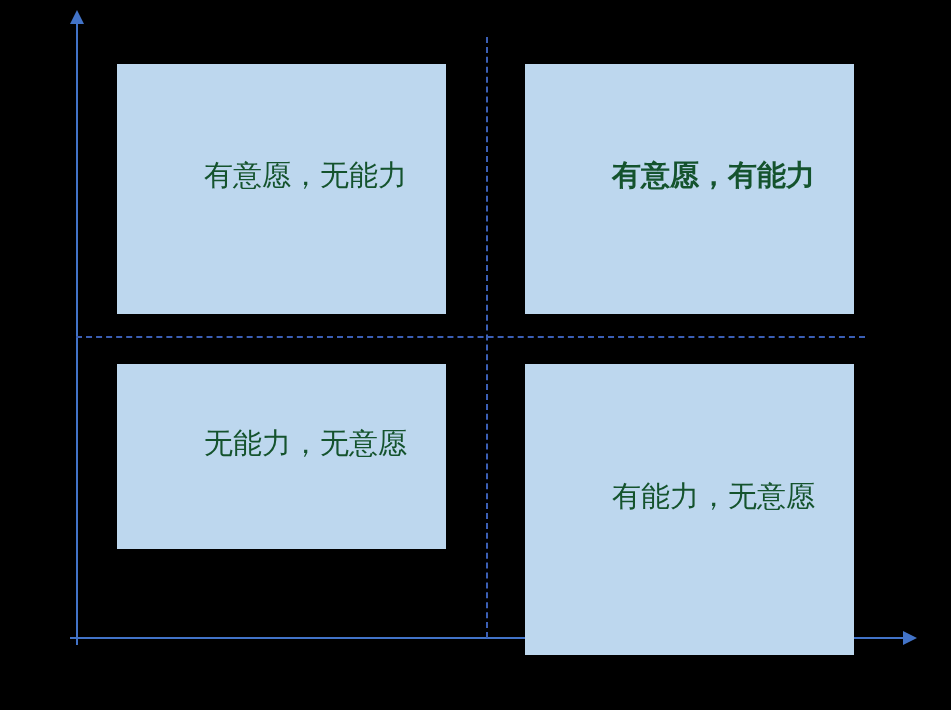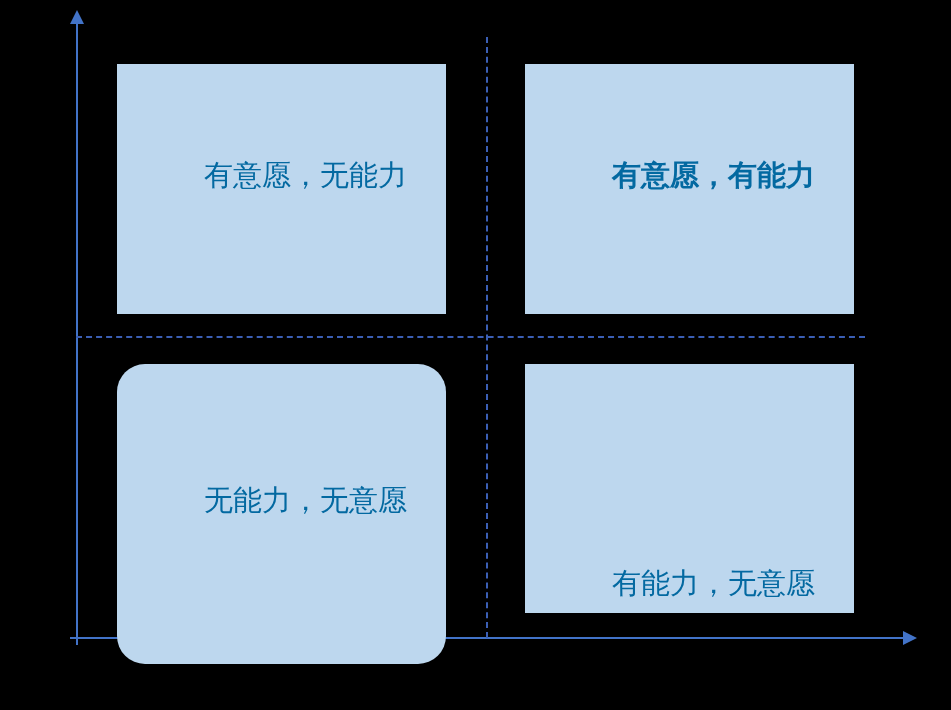--- a/index.html
+++ b/index.html
@@ -87,7 +87,7 @@
   #quadrant-bottom-right { left: 525px; top: 364px; height: 249px; align-items: flex-end; }
 
   .quadrant-label {
-    color: #0369a1;
+    color: #14532d;
     font-size: 29px;
     line-height: 1.1;
     letter-spacing: 0px;

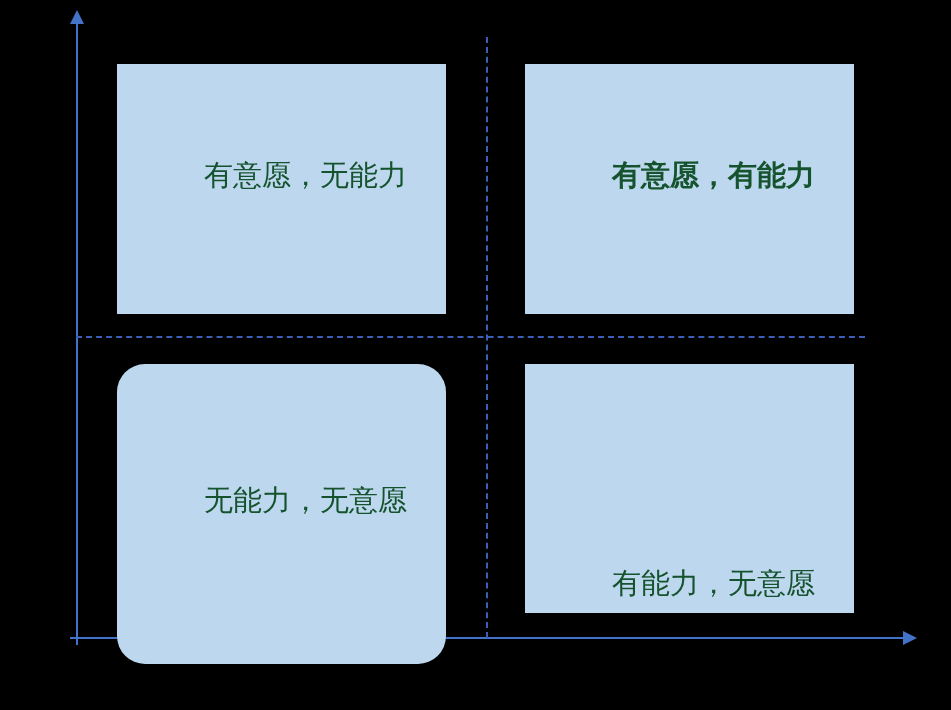--- a/index.html
+++ b/index.html
@@ -83,7 +83,7 @@
   }
   #quadrant-top-left     { left: 117px; top: 64px;  }
   #quadrant-top-right    { left: 525px; top: 64px; font-weight: bold;  }
-  #quadrant-bottom-left  { left: 117px; top: 364px; height: 300px; border-radius: 28px; }
+  #quadrant-bottom-left  { left: 117px; top: 364px; height: 185px; }
   #quadrant-bottom-right { left: 525px; top: 364px; height: 249px; align-items: flex-end; }
 
   .quadrant-label {

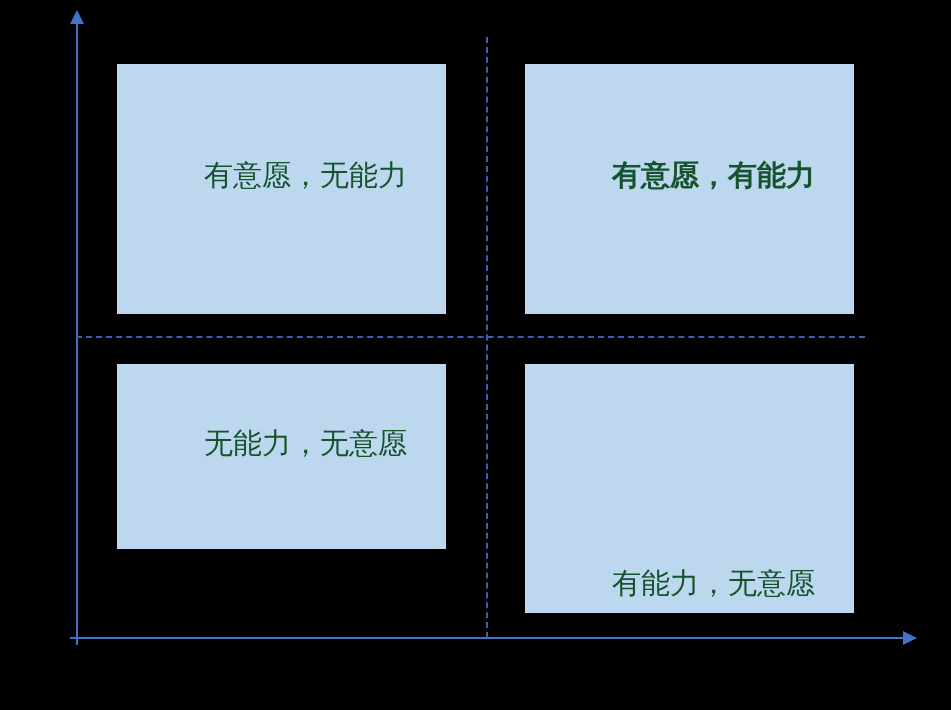--- a/index.html
+++ b/index.html
@@ -84,7 +84,7 @@
   #quadrant-top-left     { left: 117px; top: 64px;  }
   #quadrant-top-right    { left: 525px; top: 64px; font-weight: bold;  }
   #quadrant-bottom-left  { left: 117px; top: 364px; height: 185px; }
-  #quadrant-bottom-right { left: 525px; top: 364px; height: 249px; align-items: flex-end; }
+  #quadrant-bottom-right { left: 525px; top: 364px; height: 291px; }
 
   .quadrant-label {
     color: #14532d;

